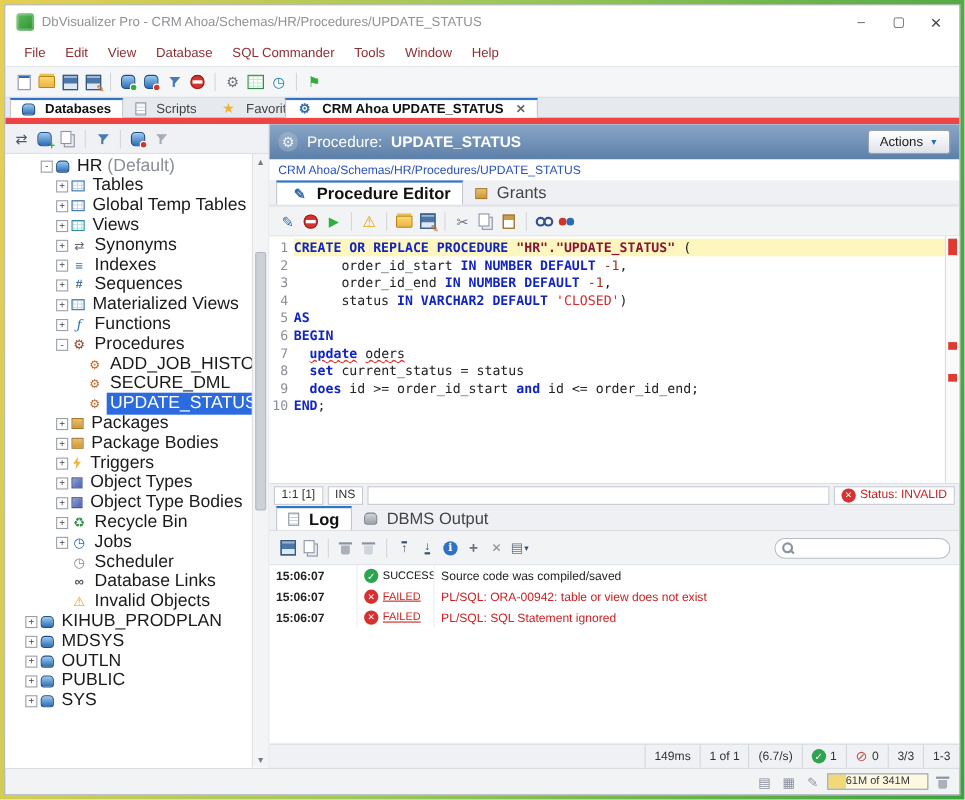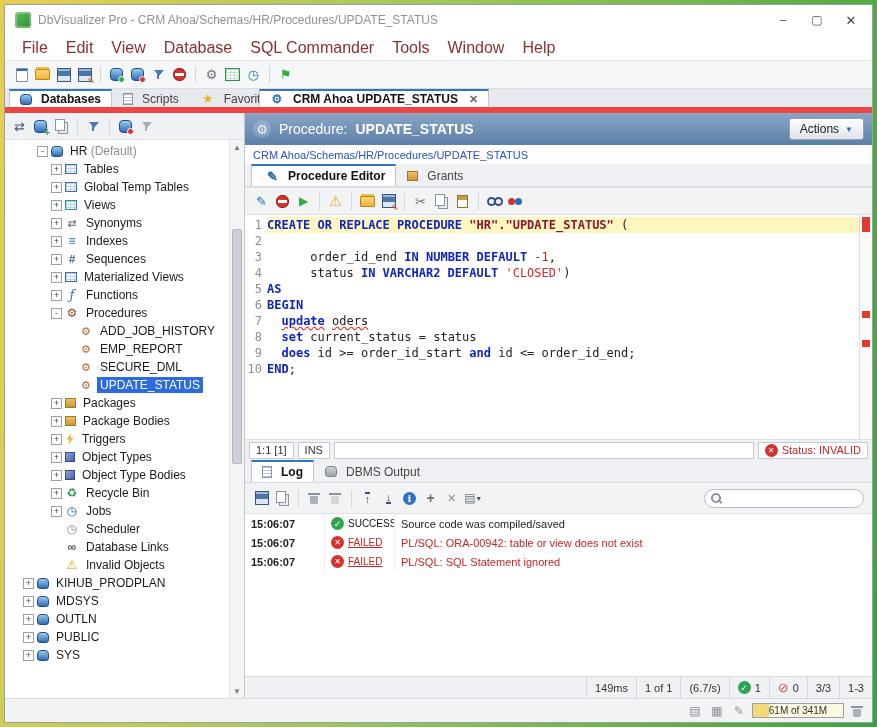--- a/index.html
+++ b/index.html
@@ -19,7 +19,7 @@
 
 
 .menubar { height:25px; display:flex; align-items:center; padding-left:8px; background:#fff; }
-.menu-item { padding:4px 9px; color:#8c2f33; font-size:16px; }
+.menu-item { padding:4px 9px; color:#8c2f33; font-size:12px; }
 
 
 .toolbar { height:29px; display:flex; align-items:center; padding-left:6px; background:#f5f6f8; border-top:1px solid #e2e5e9; border-bottom:1px solid #d9dce1; }

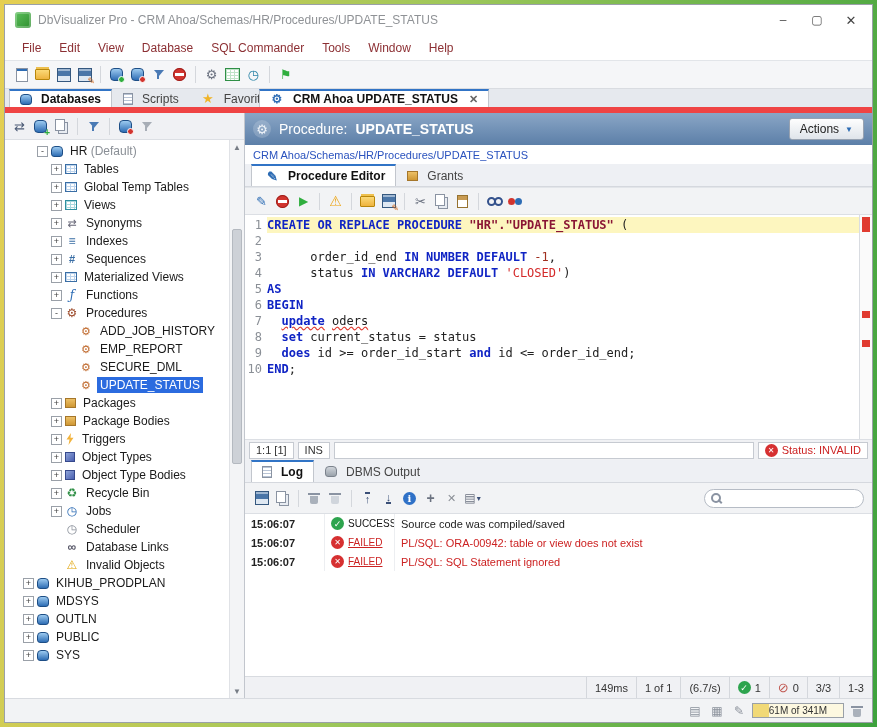--- a/index.html
+++ b/index.html
@@ -85,7 +85,7 @@
 .toggle { width:11px; height:11px; border:1px solid #9aa0a8; background:#fff; font-size:9px; line-height:9px; text-align:center; color:#444; margin-right:3px; flex:none; }
 .toggle.hidden { visibility:hidden; }
 .ticon { width:14px; height:13px; margin-right:4px; display:inline-flex; align-items:center; justify-content:center; flex:none; position:relative; }
-.tlabel { padding:1px 3px; font-size:12px; color:#1a1a1a; }
+.tlabel { padding:1px 3px; font-size:16px; color:#1a1a1a; }
 .tlabel.sel { background:#2b6bdf; color:#fff; }
 .tsuffix { color:#8a8f96; }
 

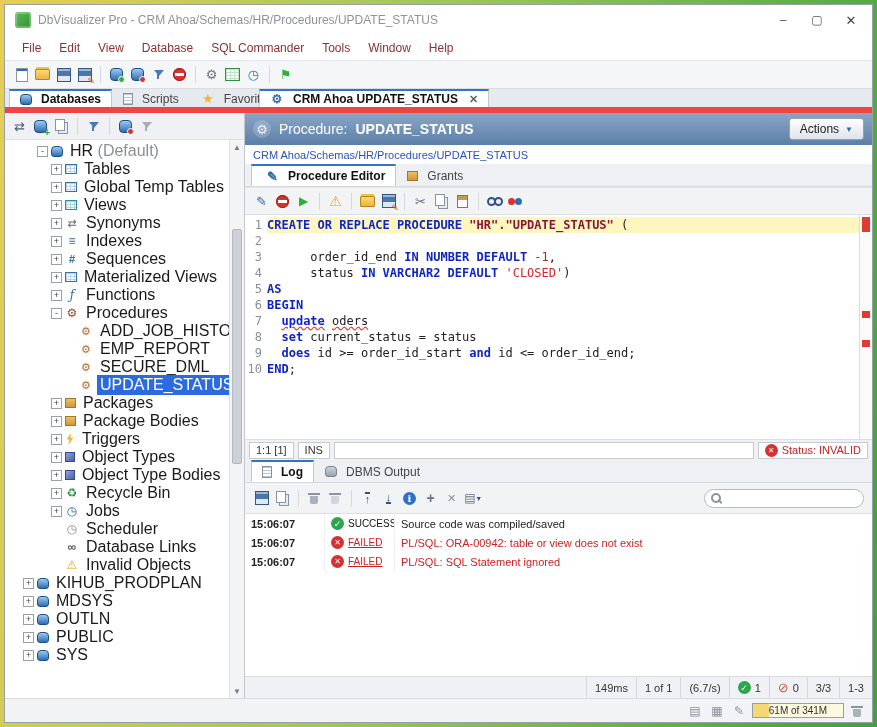--- a/index.html
+++ b/index.html
@@ -128,7 +128,7 @@
 .actions-btn::after { content:"▼"; font-size:8px; color:#2d6cb4; }
 .breadcrumb { height:19px; display:flex; align-items:center; padding:0 8px; font-size:11px; color:#2a52be; background:#fff; }
 .subtabs { height:23px; display:flex; padding-left:6px; background:#eef0f4; border-bottom:1px solid #d5d8de; }
-.subtabs .tab { font-size:12px; }
+.subtabs .tab { font-size:15px; }
 .subtabs .tab.active { border-top-width:2px; }
 .etoolbar { height:28px; background:#f2f3f5; border-bottom:1px solid #dcdfe4; }
 

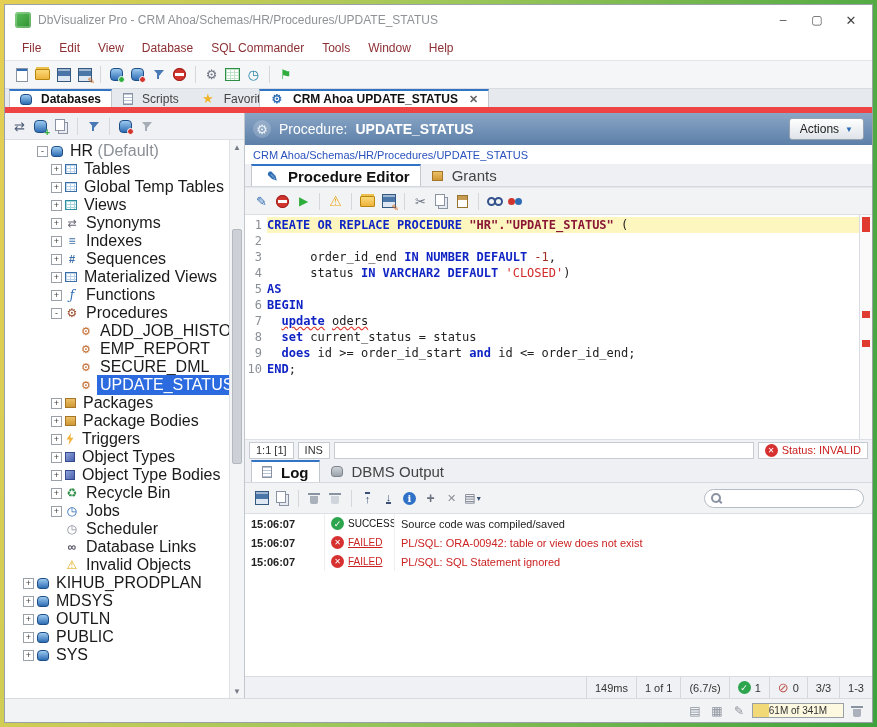--- a/index.html
+++ b/index.html
@@ -479,7 +479,7 @@
         <div class="editor">
           <div class="codecol">
               <div class="cline cur"><span class="lno">1</span><span class="ctext"><span class="tk-kw">CREATE OR REPLACE PROCEDURE</span><span> </span><span class="tk-qid">"HR"."UPDATE_STATUS"</span><span> (</span></span></div>
-              <div class="cline"><span class="lno">2</span></div>
+              <div class="cline"><span class="lno">2</span><span class="ctext"><span>      order_id_start </span><span class="tk-kw">IN NUMBER DEFAULT</span><span> </span><span class="tk-num">-1</span><span>,</span></span></div>
               <div class="cline"><span class="lno">3</span><span class="ctext"><span>      order_id_end </span><span class="tk-kw">IN NUMBER DEFAULT</span><span> </span><span class="tk-num">-1</span><span>,</span></span></div>
               <div class="cline"><span class="lno">4</span><span class="ctext"><span>      status </span><span class="tk-kw">IN VARCHAR2 DEFAULT</span><span> </span><span class="tk-str">'CLOSED'</span><span>)</span></span></div>
               <div class="cline"><span class="lno">5</span><span class="ctext"><span class="tk-kw">AS</span></span></div>

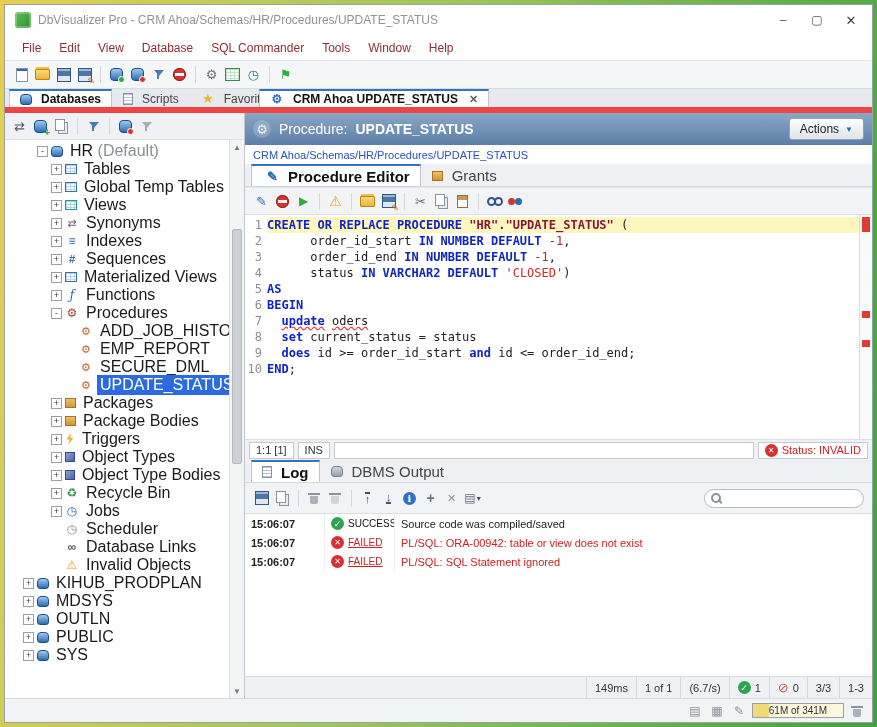--- a/index.html
+++ b/index.html
@@ -338,11 +338,6 @@
               <div class="trow" style="padding-left: 60px;">
                 <span class="toggle hidden"></span>
                 <span class="ticon t-proc"></span>
-                <span class="tlabel"><span>EMP_REPORT</span></span>
-              </div>
-              <div class="trow" style="padding-left: 60px;">
-                <span class="toggle hidden"></span>
-                <span class="ticon t-proc"></span>
                 <span class="tlabel"><span>SECURE_DML</span></span>
               </div>
               <div class="trow" style="padding-left: 60px;">

